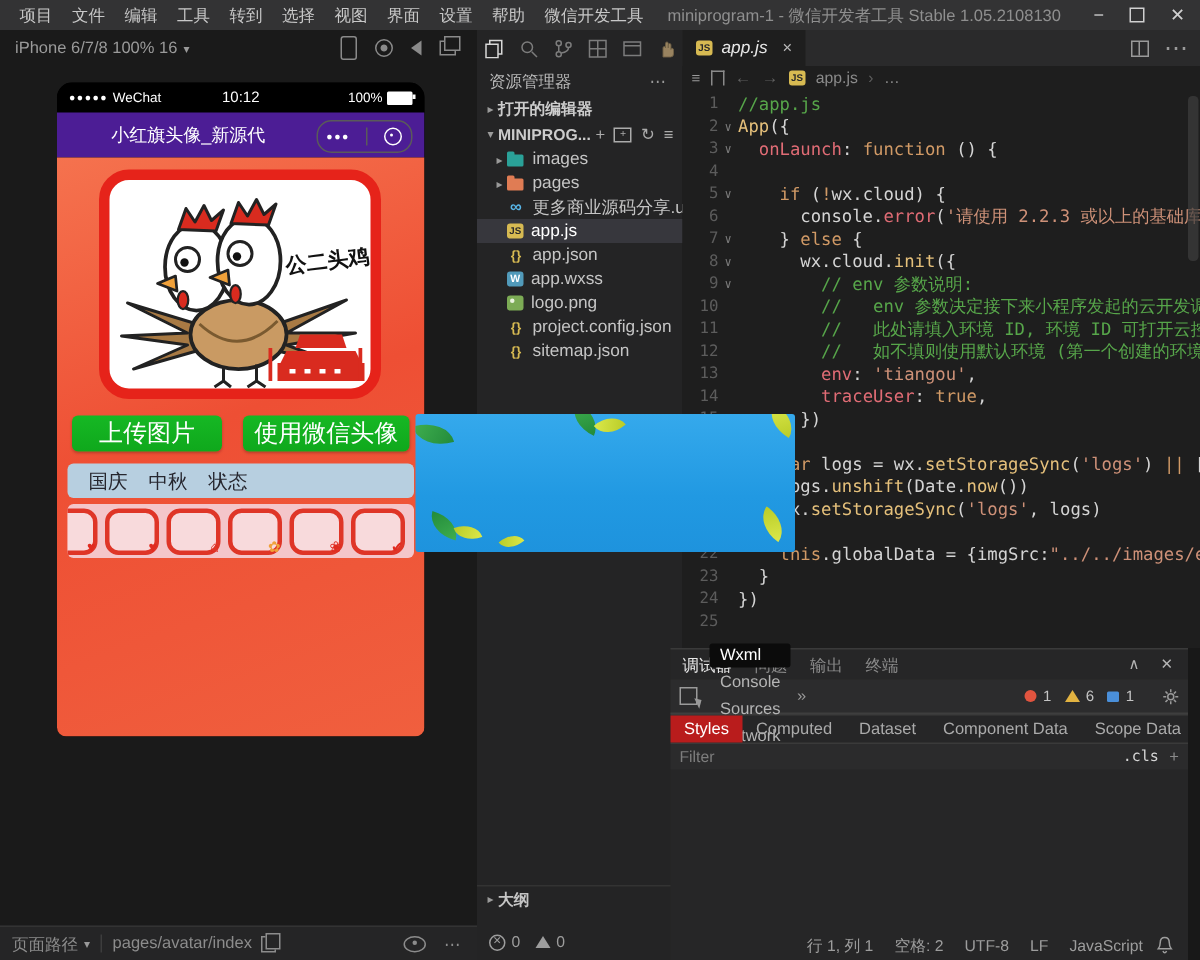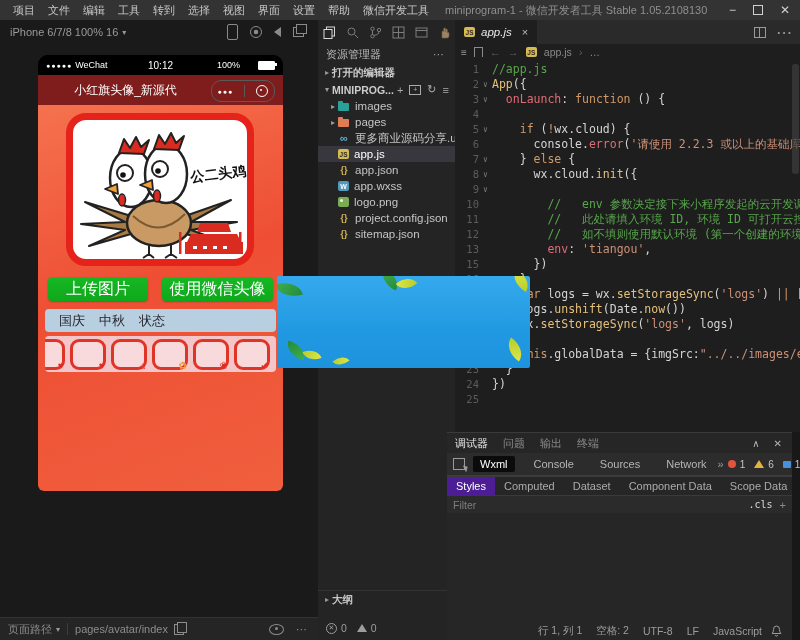--- a/index.html
+++ b/index.html
@@ -27,7 +27,7 @@
   .p-status{height:20px;background:#000;color:#fff;font-size:9px;display:flex;align-items:center;padding:0 8px;}
   .p-status .dots{letter-spacing:1px;font-size:7px;margin-right:3px;}
   .p-time{position:absolute;left:0;width:100%;text-align:center;font-size:10px;}
-  .p-batt-wrap{margin-left:auto;display:flex;align-items:center;gap:18px;z-index:2;}
+  .p-batt-wrap{margin-left:auto;display:flex;align-items:center;gap:3px;z-index:2;}
   .batt{width:15px;height:7px;border:1px solid #fff;border-radius:1px;position:relative;background:#fff;}
   .batt:after{content:"";position:absolute;right:-3px;top:1.5px;width:2px;height:3px;background:#fff;}
   .p-nav{height:30px;background:#7f1d1d;position:relative;color:#fff;}

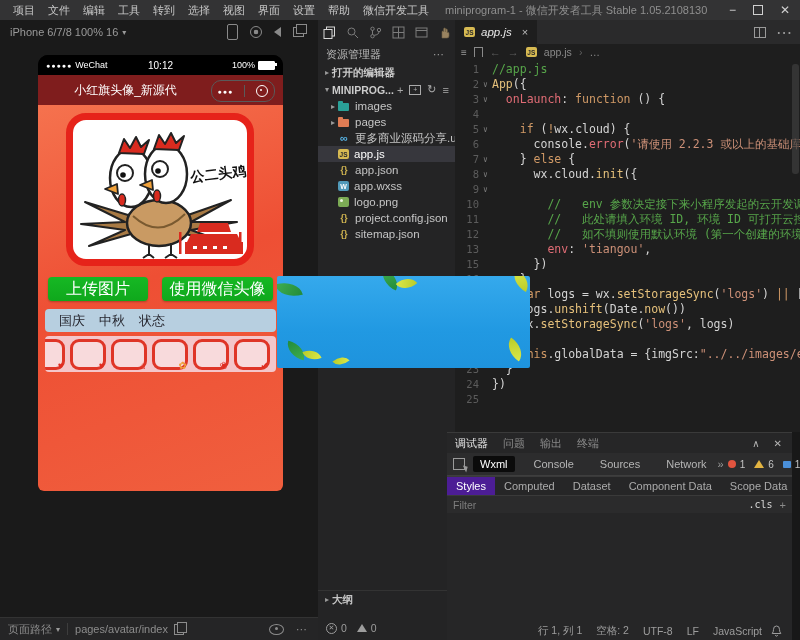--- a/index.html
+++ b/index.html
@@ -30,7 +30,7 @@
   .p-batt-wrap{margin-left:auto;display:flex;align-items:center;gap:3px;z-index:2;}
   .batt{width:15px;height:7px;border:1px solid #fff;border-radius:1px;position:relative;background:#fff;}
   .batt:after{content:"";position:absolute;right:-3px;top:1.5px;width:2px;height:3px;background:#fff;}
-  .p-nav{height:30px;background:#7f1d1d;position:relative;color:#fff;}
+  .p-nav{height:30px;background:#4c1d95;position:relative;color:#fff;}
   .p-nav .nav-title{position:absolute;left:0;right:70px;text-align:center;top:7px;font-size:12px;}
   .capsule{position:absolute;right:8px;top:5px;width:62px;height:20px;border:1px solid #5a5a5a;border-radius:10px;
     display:flex;align-items:center;justify-content:space-around;color:#fff;}

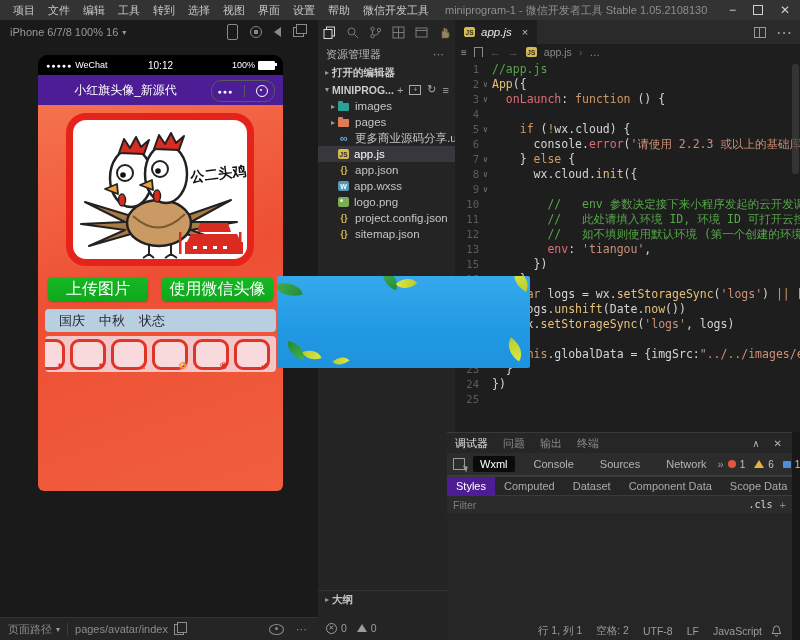--- a/index.html
+++ b/index.html
@@ -443,7 +443,7 @@
       <div class="cl"><span class="ln">6</span><span class="fold"></span><span class="ct"><span class="c-p">      console.</span><span class="c-prop">error</span><span class="c-p">(</span><span class="c-str">'请使用 2.2.3 或以上的基础库以使用云能力'</span></span></div>
       <div class="cl"><span class="ln">7</span><span class="fold">∨</span><span class="ct"><span class="c-p">    } </span><span class="c-kw">else</span><span class="c-p"> {</span></span></div>
       <div class="cl"><span class="ln">8</span><span class="fold">∨</span><span class="ct"><span class="c-p">      wx.cloud.</span><span class="c-fn">init</span><span class="c-p">({</span></span></div>
-      <div class="cl"><span class="ln">9</span><span class="fold">∨</span></div>
+      <div class="cl"><span class="ln">9</span><span class="fold">∨</span><span class="ct"><span class="c-p">        </span><span class="c-cm">// env 参数说明:</span></span></div>
       <div class="cl"><span class="ln">10</span><span class="fold"></span><span class="ct"><span class="c-p">        </span><span class="c-cm">//   env 参数决定接下来小程序发起的云开发调用 (wx.cloud.xxx) 会默认请求的环境</span></span></div>
       <div class="cl"><span class="ln">11</span><span class="fold"></span><span class="ct"><span class="c-p">        </span><span class="c-cm">//   此处请填入环境 ID, 环境 ID 可打开云控制台查看</span></span></div>
       <div class="cl"><span class="ln">12</span><span class="fold"></span><span class="ct"><span class="c-p">        </span><span class="c-cm">//   如不填则使用默认环境 (第一个创建的环境)</span></span></div>

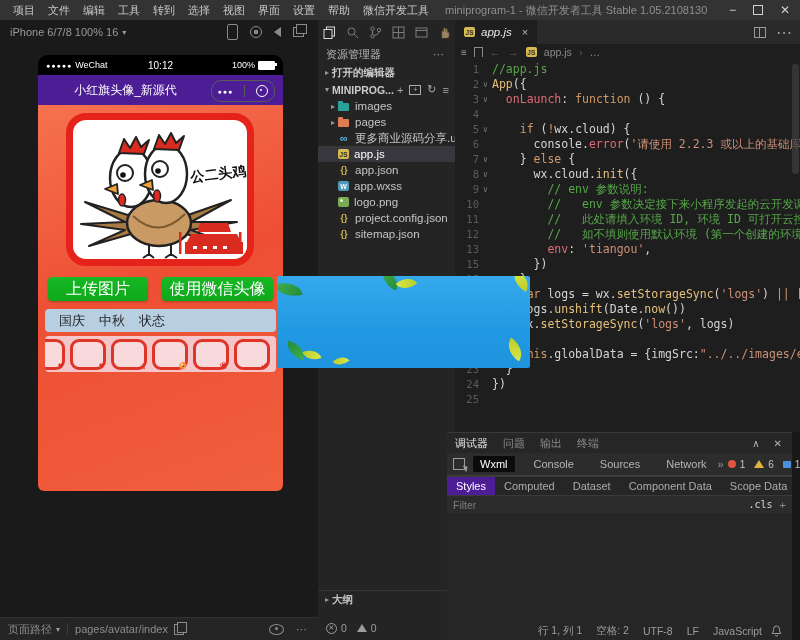--- a/index.html
+++ b/index.html
@@ -448,6 +448,7 @@
       <div class="cl"><span class="ln">11</span><span class="fold"></span><span class="ct"><span class="c-p">        </span><span class="c-cm">//   此处请填入环境 ID, 环境 ID 可打开云控制台查看</span></span></div>
       <div class="cl"><span class="ln">12</span><span class="fold"></span><span class="ct"><span class="c-p">        </span><span class="c-cm">//   如不填则使用默认环境 (第一个创建的环境)</span></span></div>
       <div class="cl"><span class="ln">13</span><span class="fold"></span><span class="ct"><span class="c-p">        </span><span class="c-prop">env</span><span class="c-p">: </span><span class="c-str">'tiangou'</span><span class="c-p">,</span></span></div>
+      <div class="cl"><span class="ln">14</span><span class="fold"></span><span class="ct"><span class="c-p">        </span><span class="c-prop">traceUser</span><span class="c-p">: </span><span class="c-kw">true</span><span class="c-p">,</span></span></div>
       <div class="cl"><span class="ln">15</span><span class="fold"></span><span class="ct"><span class="c-p">      })</span></span></div>
       <div class="cl"><span class="ln">16</span><span class="fold"></span><span class="ct"><span class="c-p">    }</span></span></div>
       <div class="cl"><span class="ln">17</span><span class="fold"></span><span class="ct"><span class="c-p">    </span><span class="c-kw">var</span><span class="c-p"> logs = wx.</span><span class="c-fn">setStorageSync</span><span class="c-p">(</span><span class="c-str">'logs'</span><span class="c-p">) </span><span class="c-kw">||</span><span class="c-p"> []</span></span></div>

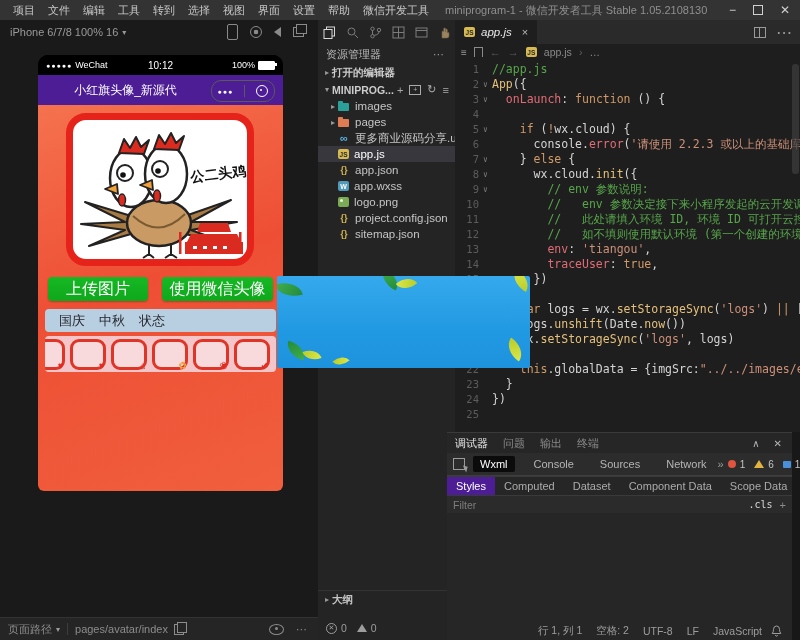--- a/index.html
+++ b/index.html
@@ -480,7 +480,7 @@
   </div>
   <div class="dbg-toolbar">
     <span class="ic-inspect"></span>
-    <span id="devtools-tabs" style="display:flex;gap:12px;">
+    <span id="devtools-tabs" style="display:flex;gap:2px;flex-direction:column;">
         <span class="dt-tab active">Wxml</span>
         <span class="dt-tab">Console</span>
         <span class="dt-tab">Sources</span>

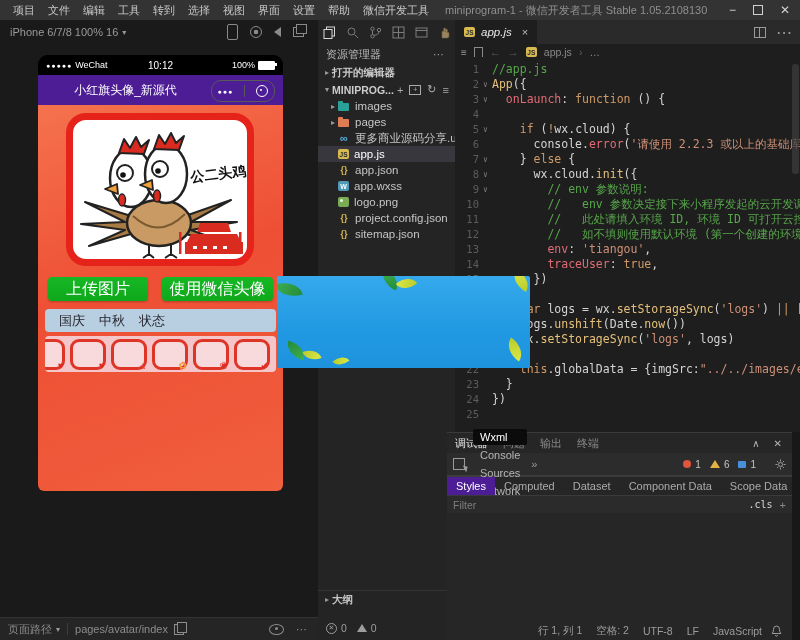--- a/index.html
+++ b/index.html
@@ -136,7 +136,7 @@
   .wxml-frag{height:12px;overflow:hidden;font-family:"DejaVu Sans Mono",monospace;font-size:10.5px;color:#569cd6;padding-left:6px;line-height:14px;}
   .style-tabs{height:18px;border-top:1px solid #3a3a3a;border-bottom:1px solid #3a3a3a;display:flex;align-items:stretch;font-size:11px;color:#ababab;}
   .st-tab{display:flex;align-items:center;padding:0 9px;white-space:nowrap;}
-  .st-tab.active{background:#4c1d95;color:#fff;}
+  .st-tab.active{background:#b91c1c;color:#fff;}
   .filter-row{height:17px;background:#2b2b2c;display:flex;align-items:center;font-size:10.5px;color:#7d7d7d;padding:0 6px;}
   .filter-cls{margin-left:auto;color:#d5d5d5;font-family:"DejaVu Sans Mono",monospace;font-size:10px;}
   .filter-plus{color:#8a8a8a;margin-left:7px;font-size:11px;}

